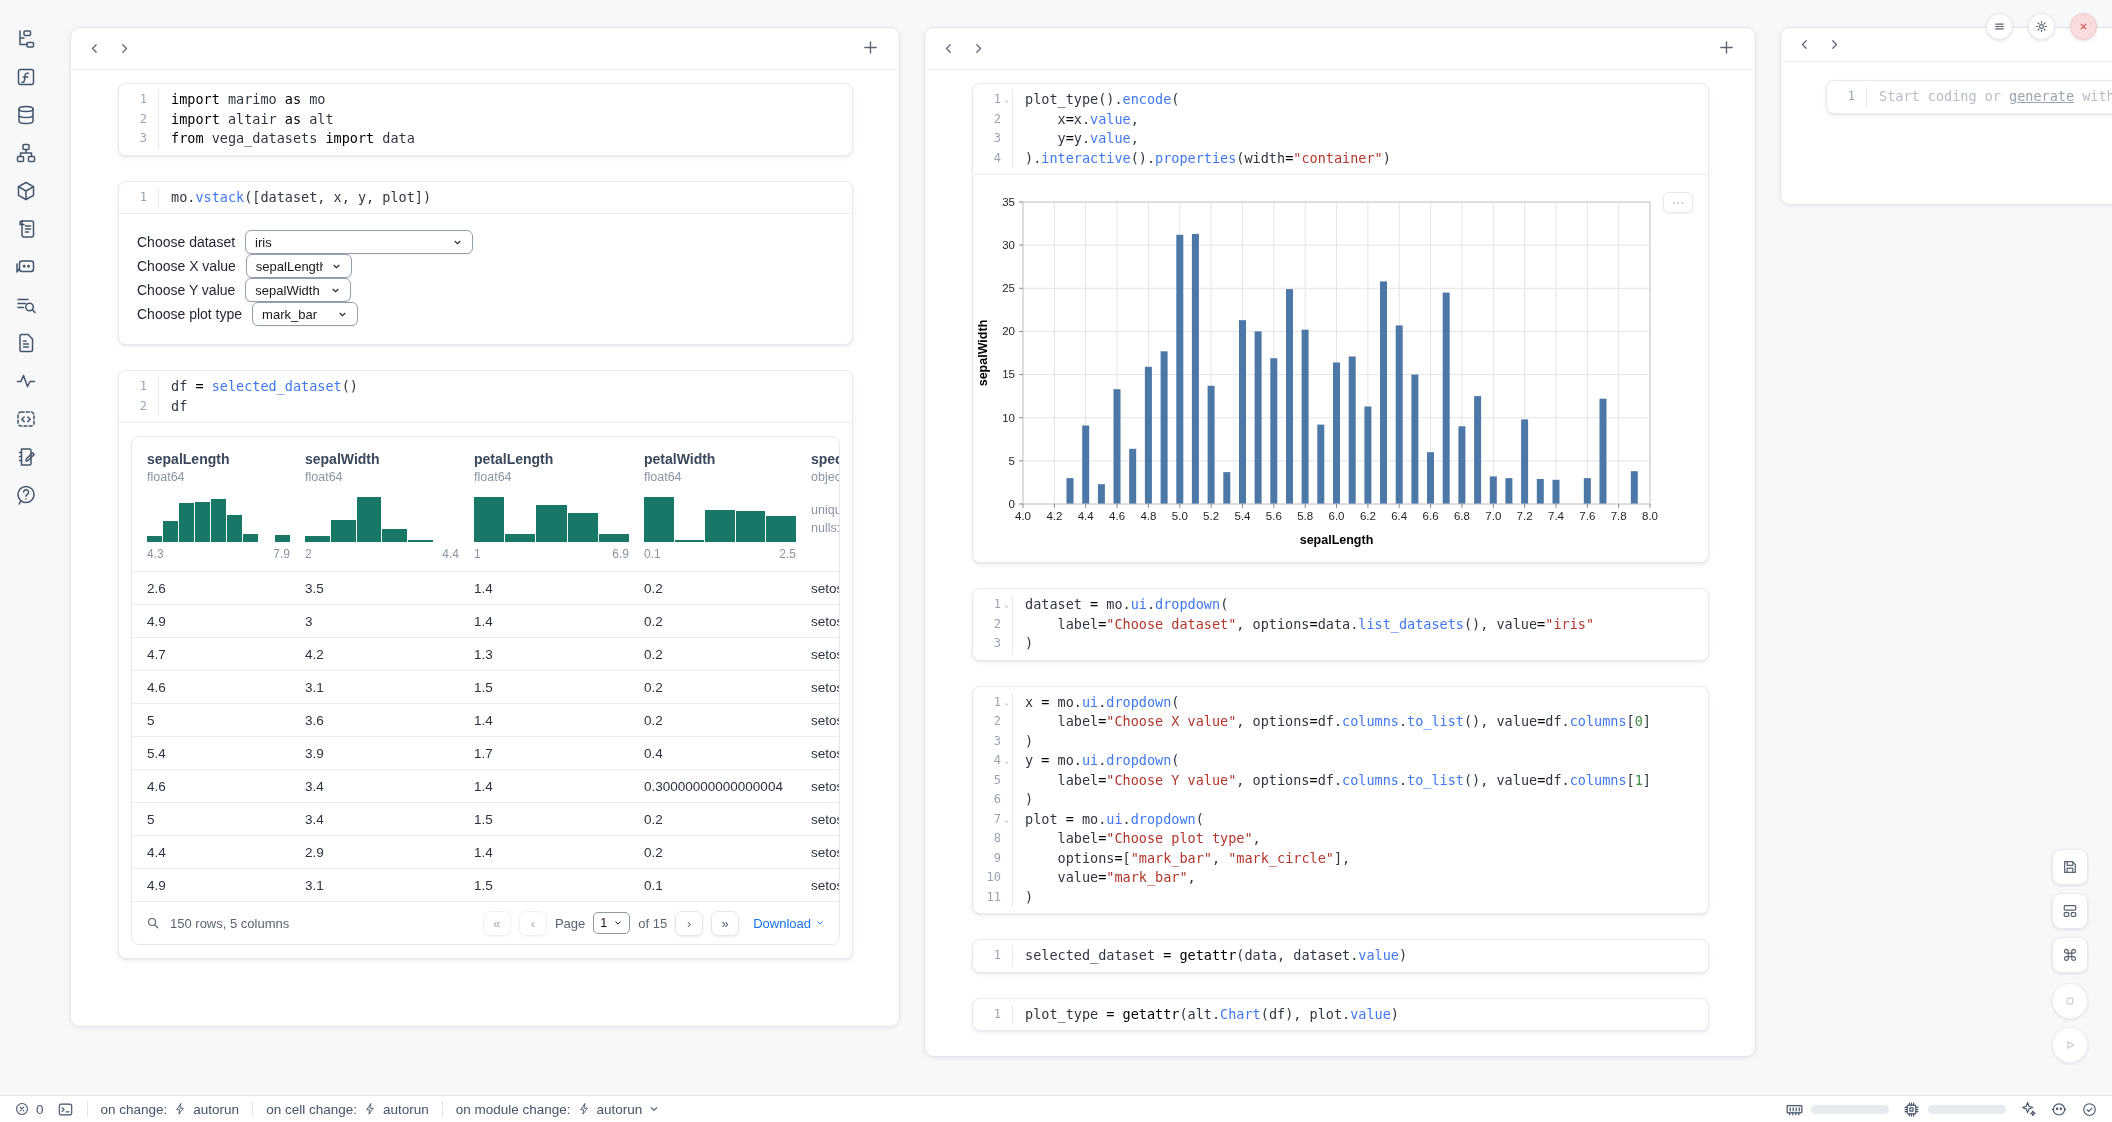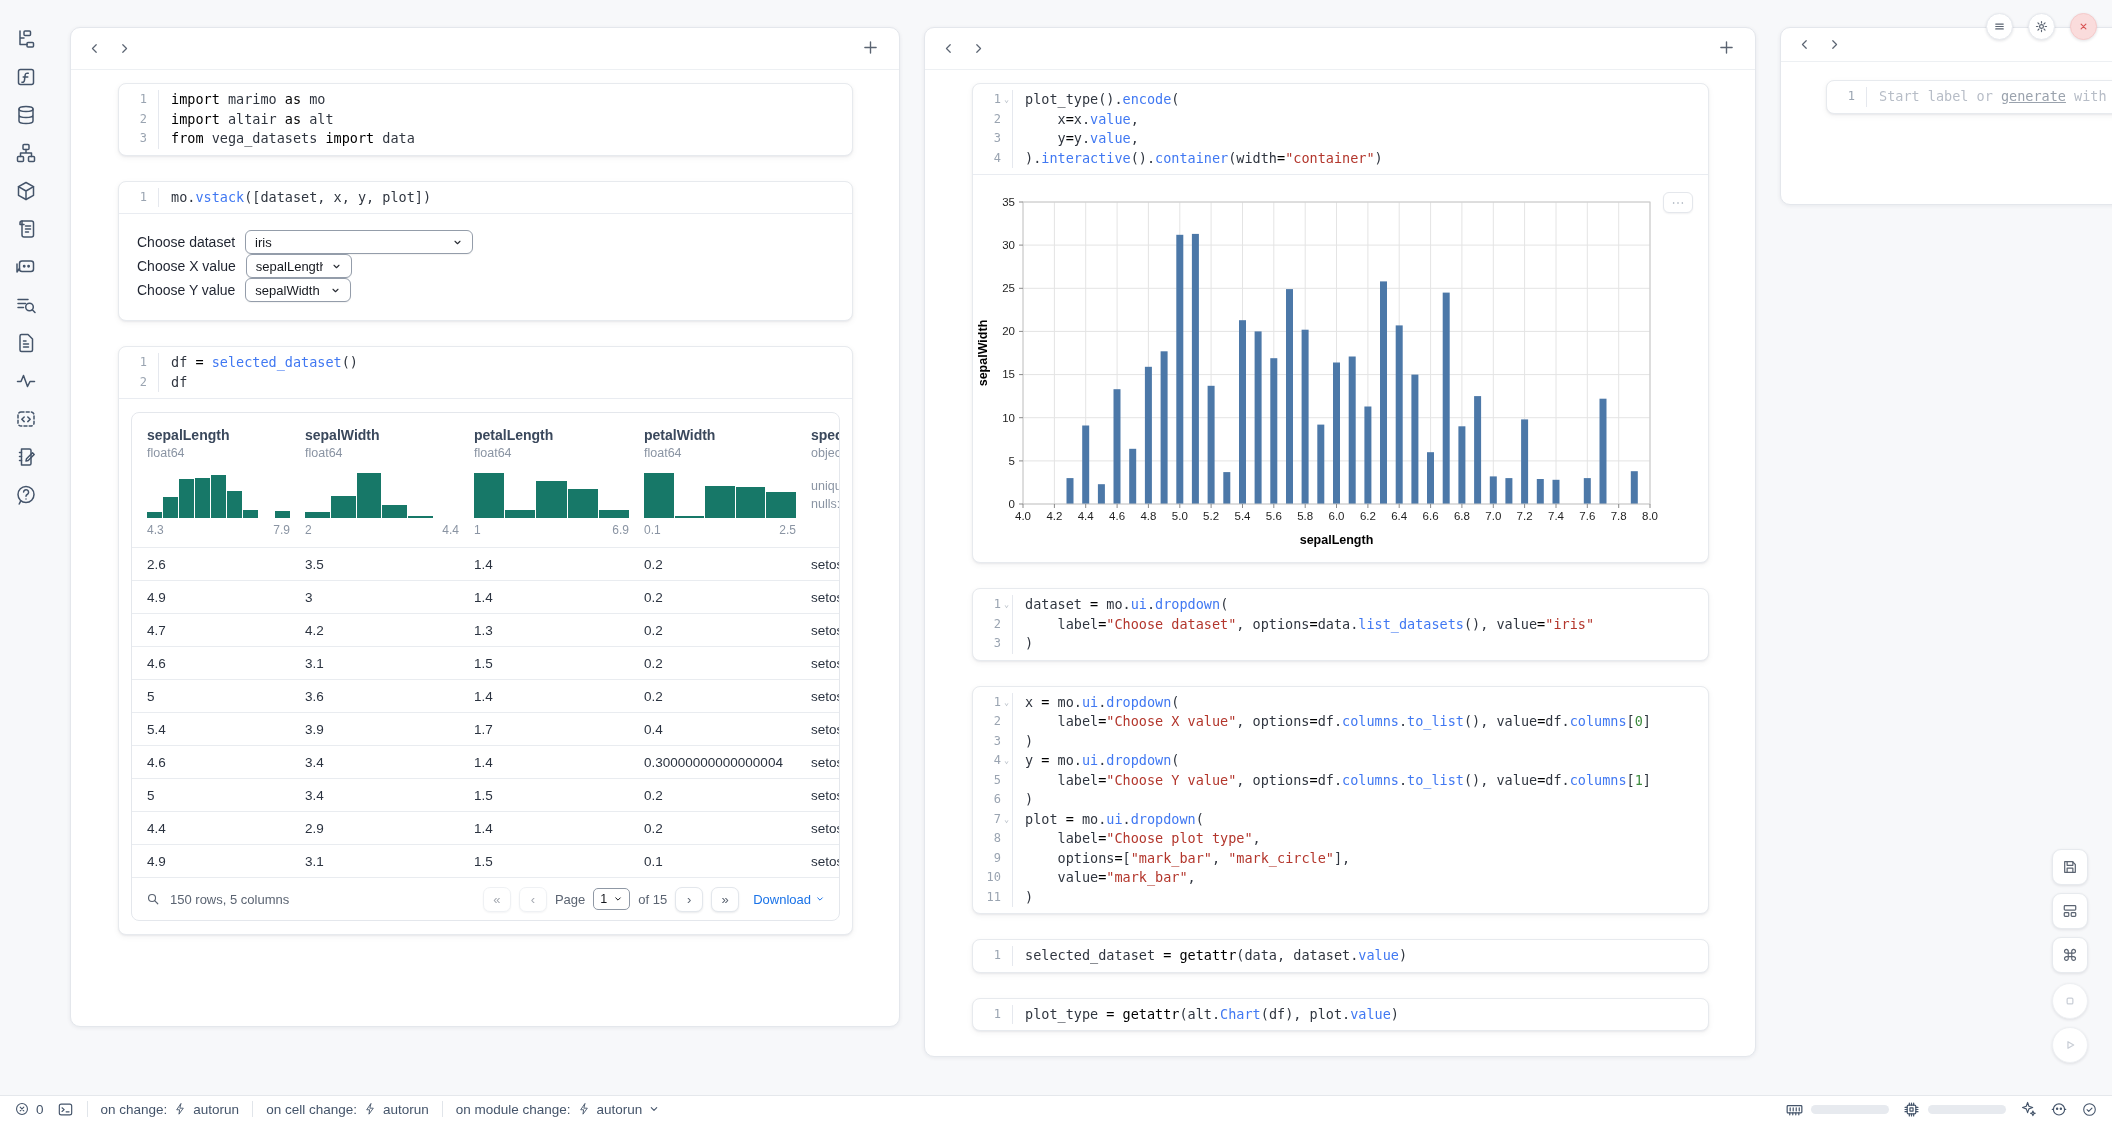--- a/index.html
+++ b/index.html
@@ -835,7 +835,7 @@
             <span class="num">1</span>
             <span class="fold"></span>
           </span>
-        <span class="codeline"><span class="t-ph">Start label or </span><span class="t-phu">generate</span><span class="t-ph"> with AI</span></span>
+        <span class="codeline"><span class="t-ph">Start coding or </span><span class="t-phu">generate</span><span class="t-ph"> with AI</span></span>
       </div>
     </div>
   </div>

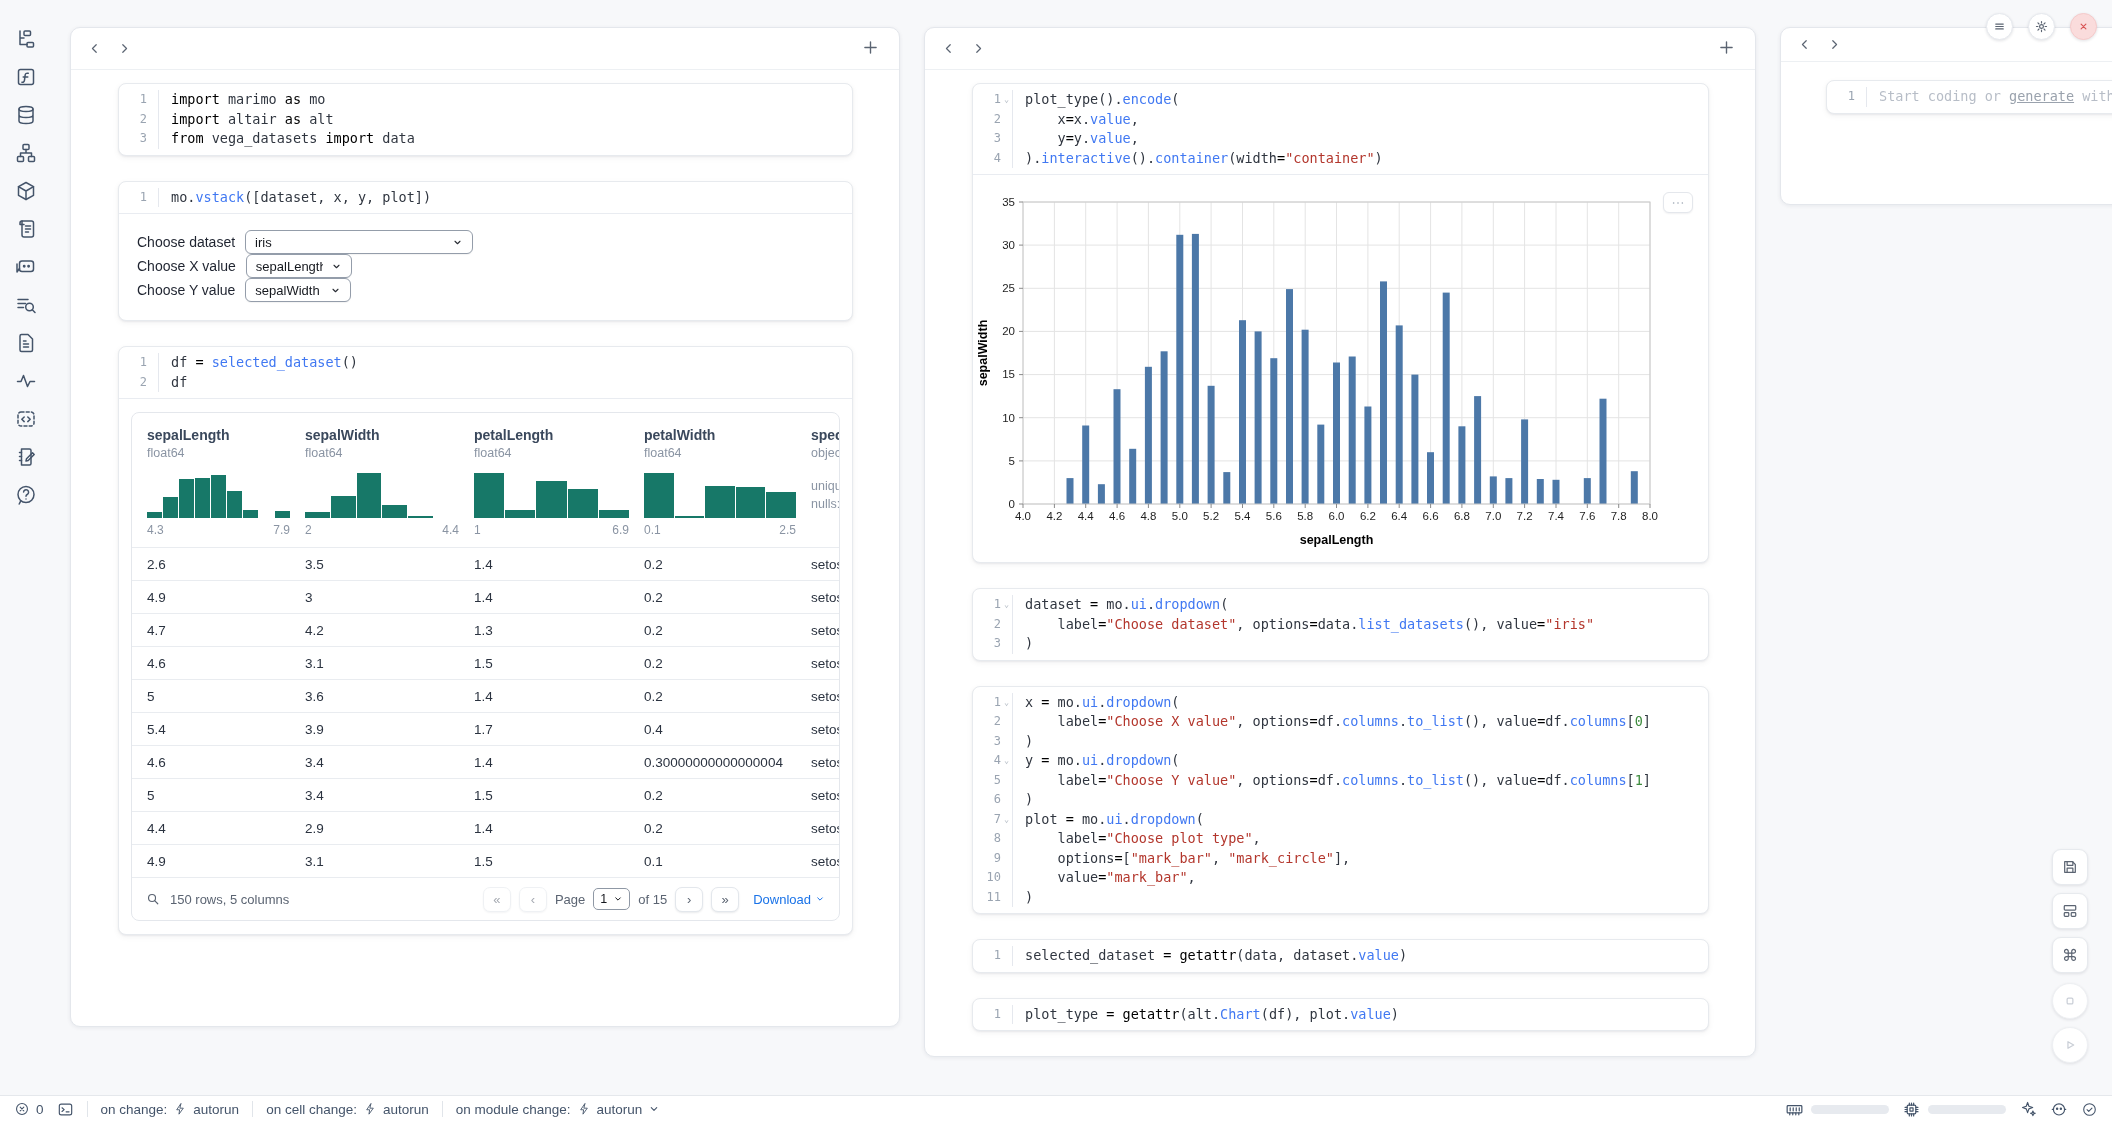--- a/index.html
+++ b/index.html
@@ -544,7 +544,7 @@
               <span class="num">4</span>
               <span class="fold"></span>
             </span>
-            <span class="codeline"><span class="t-pl">).</span><span class="t-fn">interactive</span><span class="t-pl">().</span><span class="t-fn">container</span><span class="t-pl">(width</span><span class="t-op">=</span><span class="t-str">"container"</span><span class="t-pl">)</span></span>
+            <span class="codeline"><span class="t-pl">).</span><span class="t-fn">interactive</span><span class="t-pl">().</span><span class="t-fn">properties</span><span class="t-pl">(width</span><span class="t-op">=</span><span class="t-str">"container"</span><span class="t-pl">)</span></span>
           </div>
         </div>
         <div class="cell-output chart-out">

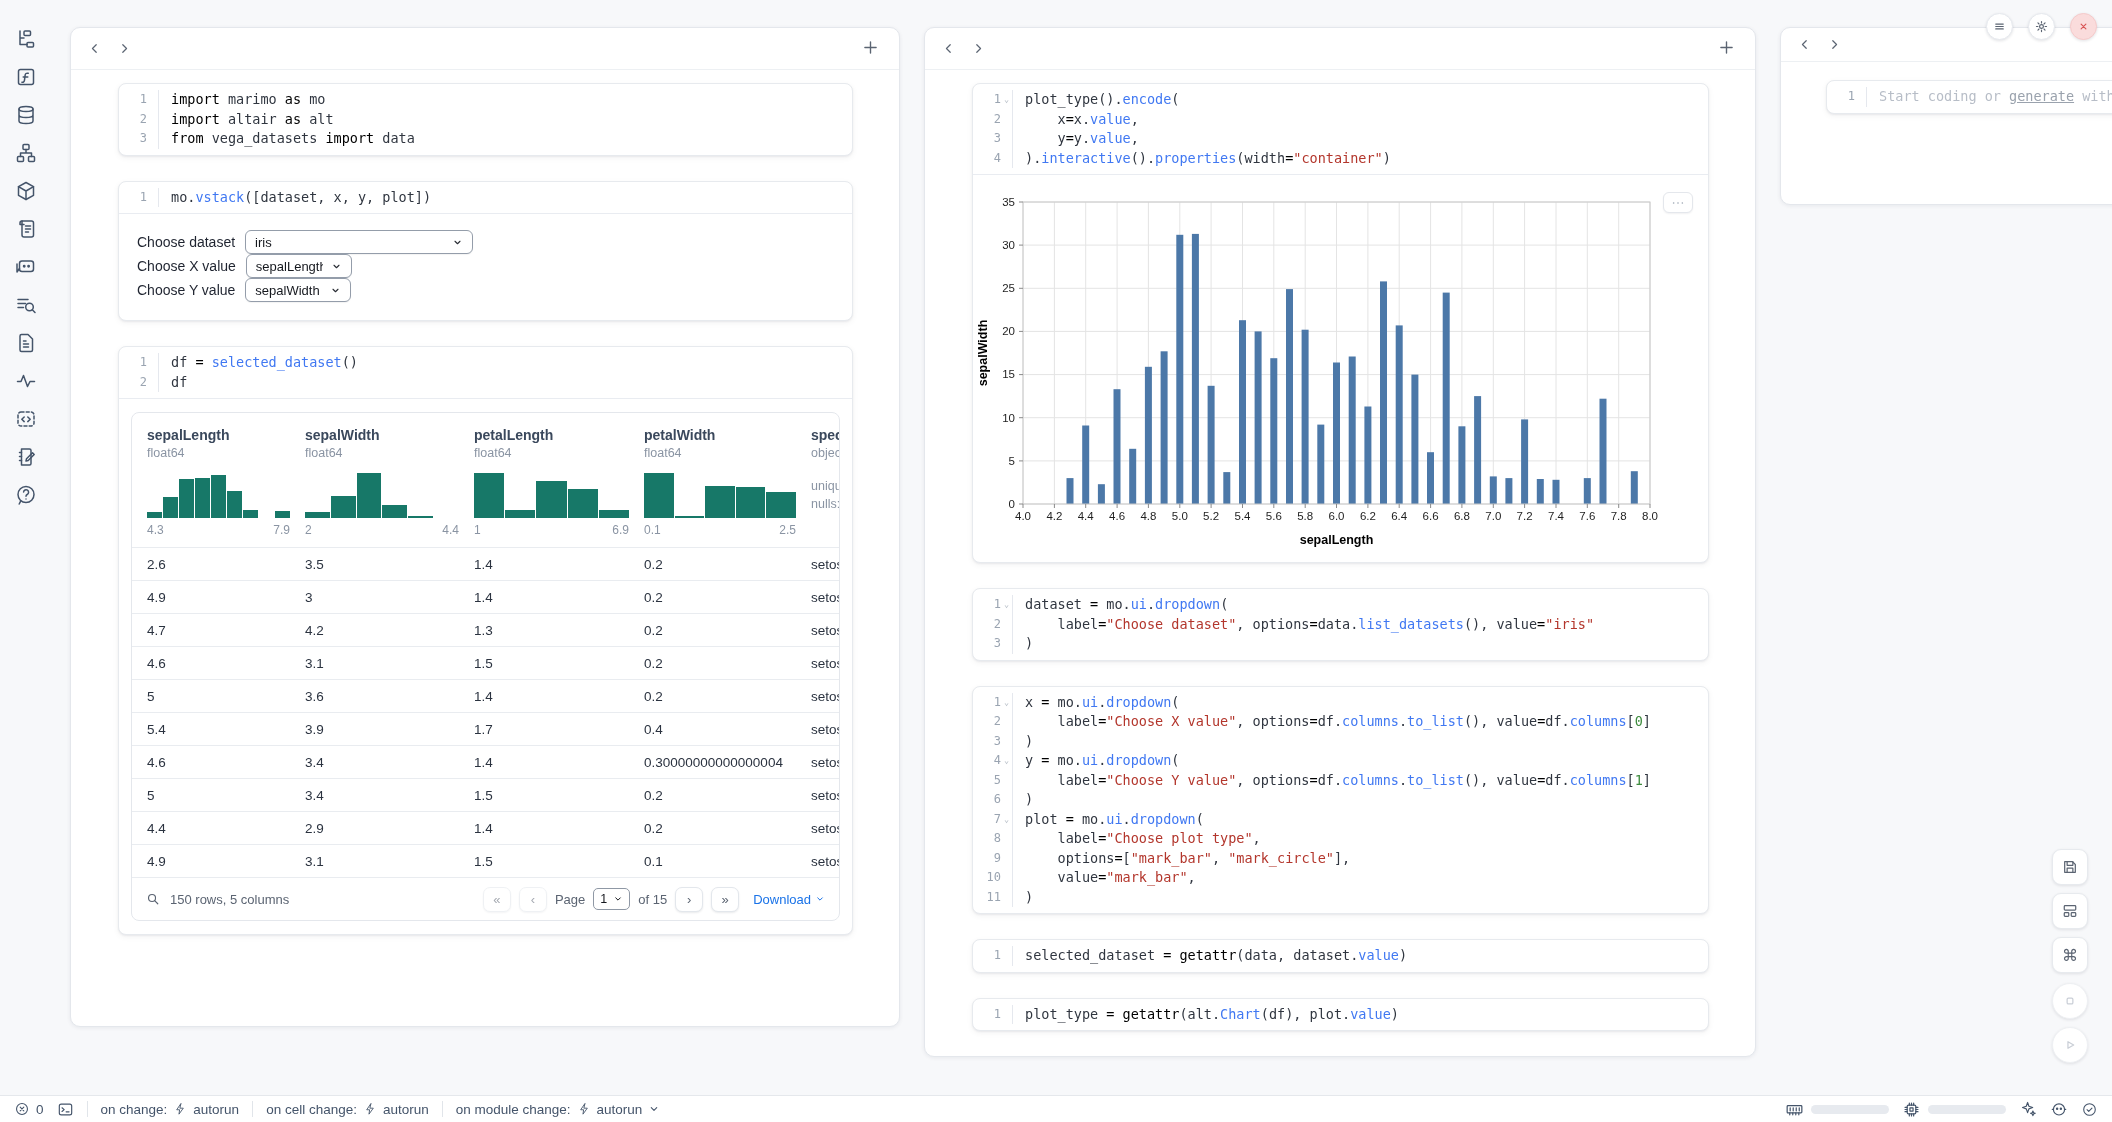--- a/index.html
+++ b/index.html
@@ -284,6 +284,17 @@
               <span>Choose Y value</span>
               <span class="select sel-sm">
                 <span class="sval">sepalWidth</span>
+                <span class="chev">
+                  <svg width="11" height="11" viewBox="0 0 22 22" fill="none" stroke="currentColor" stroke-width="2.2" stroke-linecap="round" stroke-linejoin="round">
+                    <path d="M6 8.5l5 5 5-5"></path>
+                  </svg>
+                </span>
+              </span>
+            </div>
+            <div class="dd-row">
+              <span>Choose plot type</span>
+              <span class="select sel-sm">
+                <span class="sval">mark_bar</span>
                 <span class="chev">
                   <svg width="11" height="11" viewBox="0 0 22 22" fill="none" stroke="currentColor" stroke-width="2.2" stroke-linecap="round" stroke-linejoin="round">
                     <path d="M6 8.5l5 5 5-5"></path>

